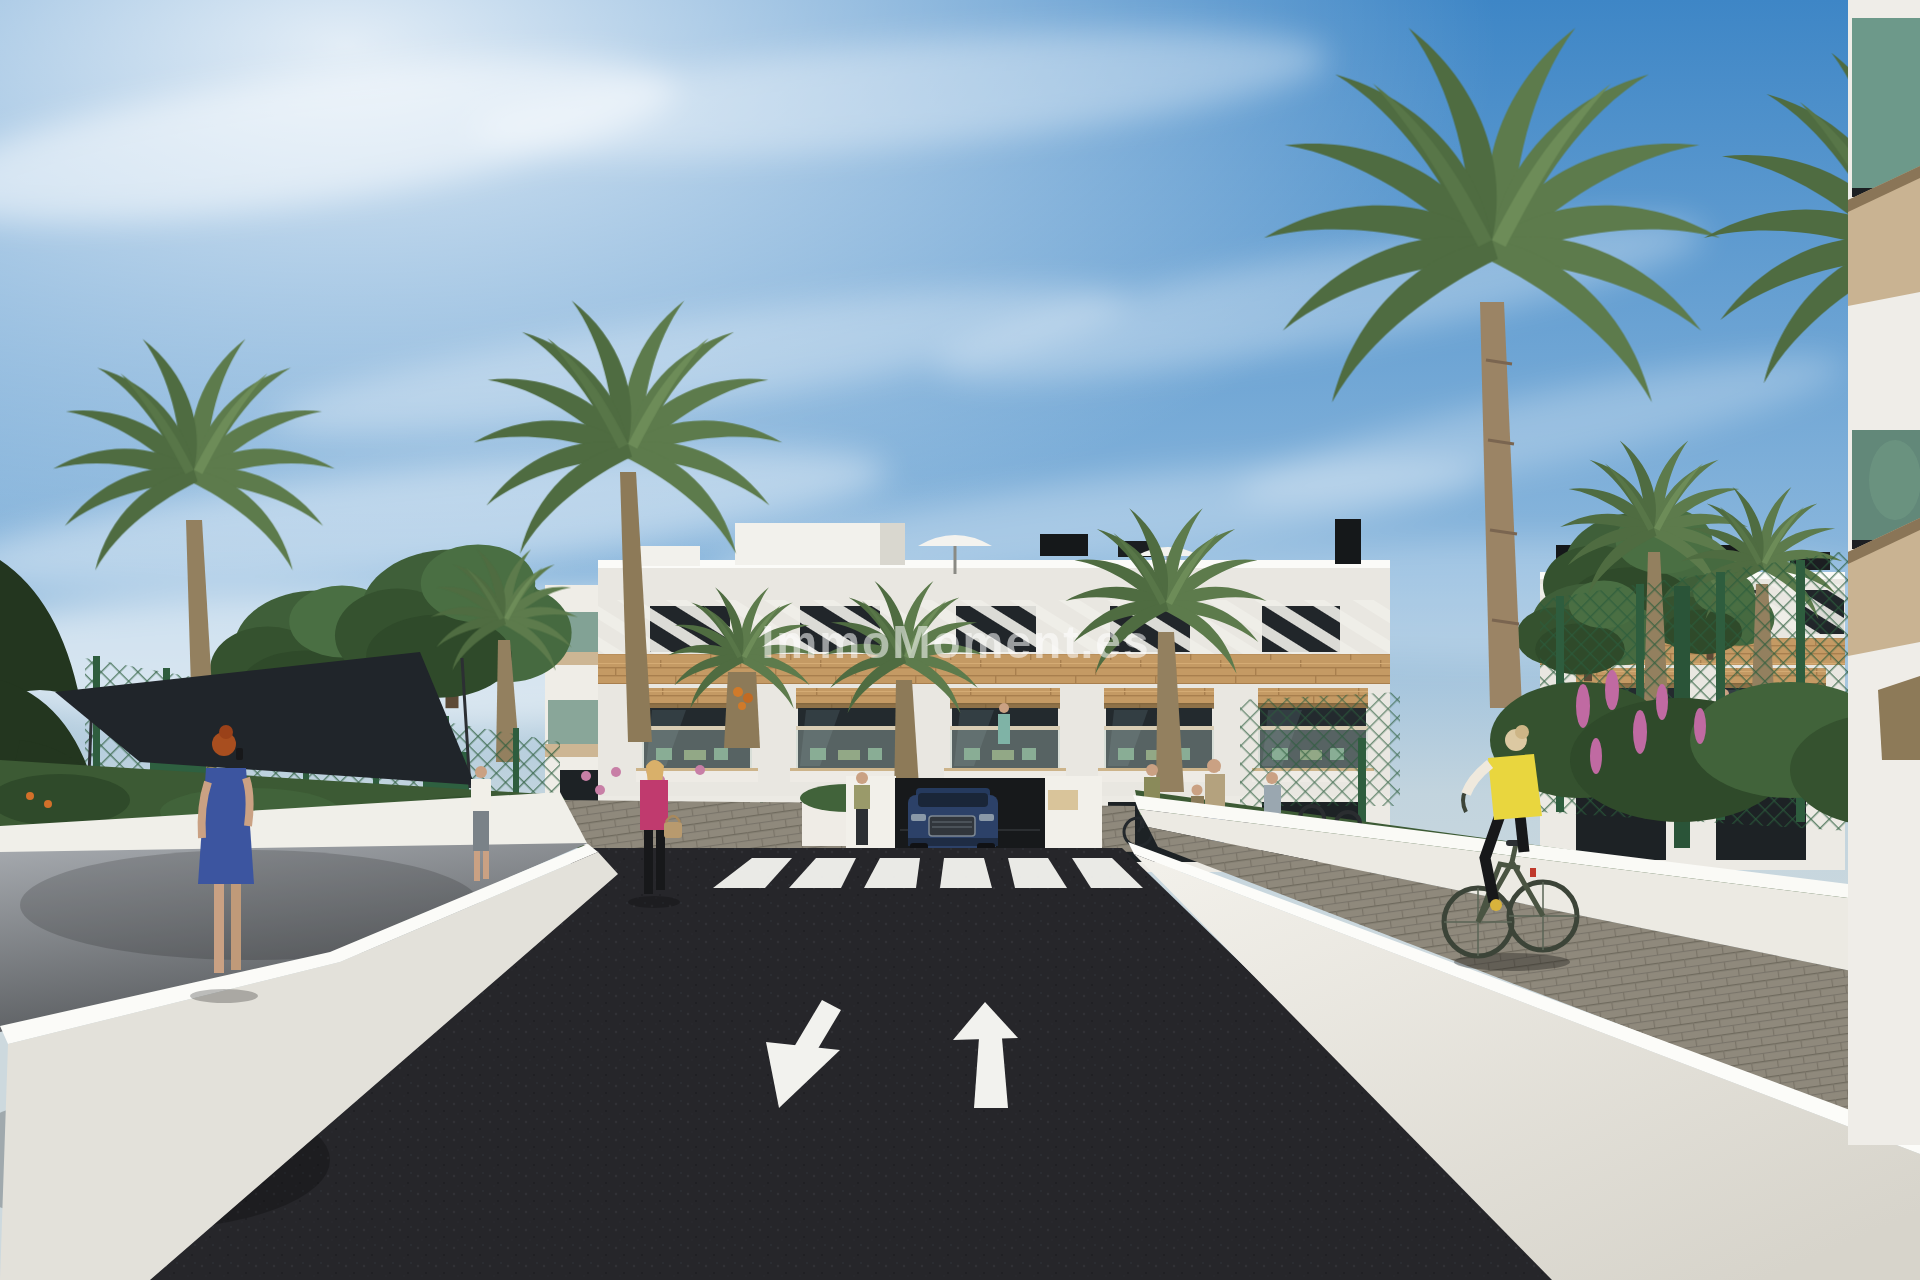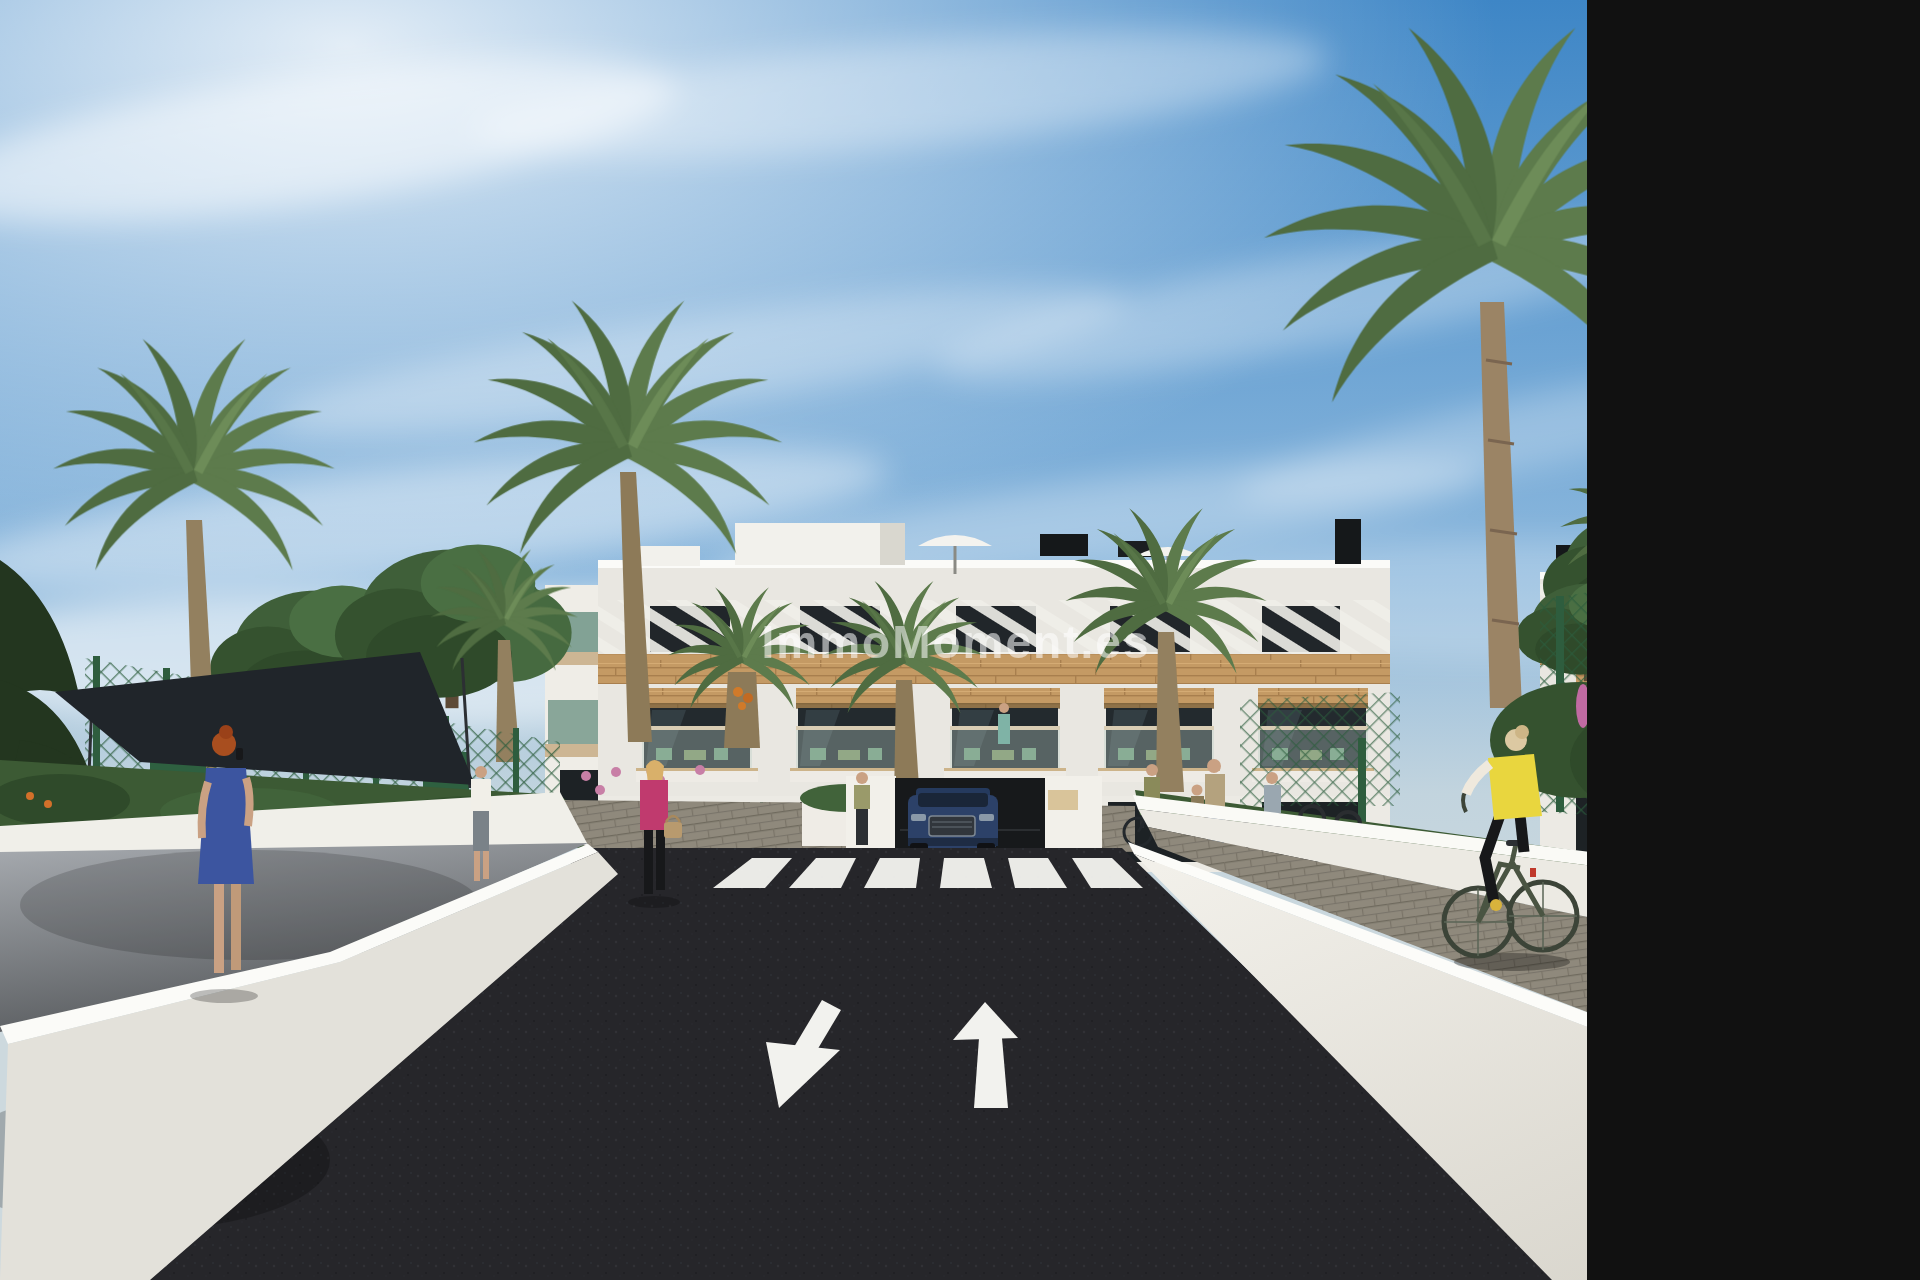--- a/index.html
+++ b/index.html
@@ -3,7 +3,7 @@
 <meta charset="utf-8">
 <style>
   html,body{margin:0;padding:0;background:#111;}
-  .stage{width:1587px;height:1280px;position:relative;overflow:hidden;background:#86efac;
+  .stage{width:1920px;height:1280px;position:relative;overflow:hidden;background:#86efac;
          font-family:"Liberation Sans", sans-serif;text-decoration:underline;}
   svg{display:block;}
   .watermark-text{font-family:"Liberation Sans", sans-serif;font-weight:700;font-size:46px;

